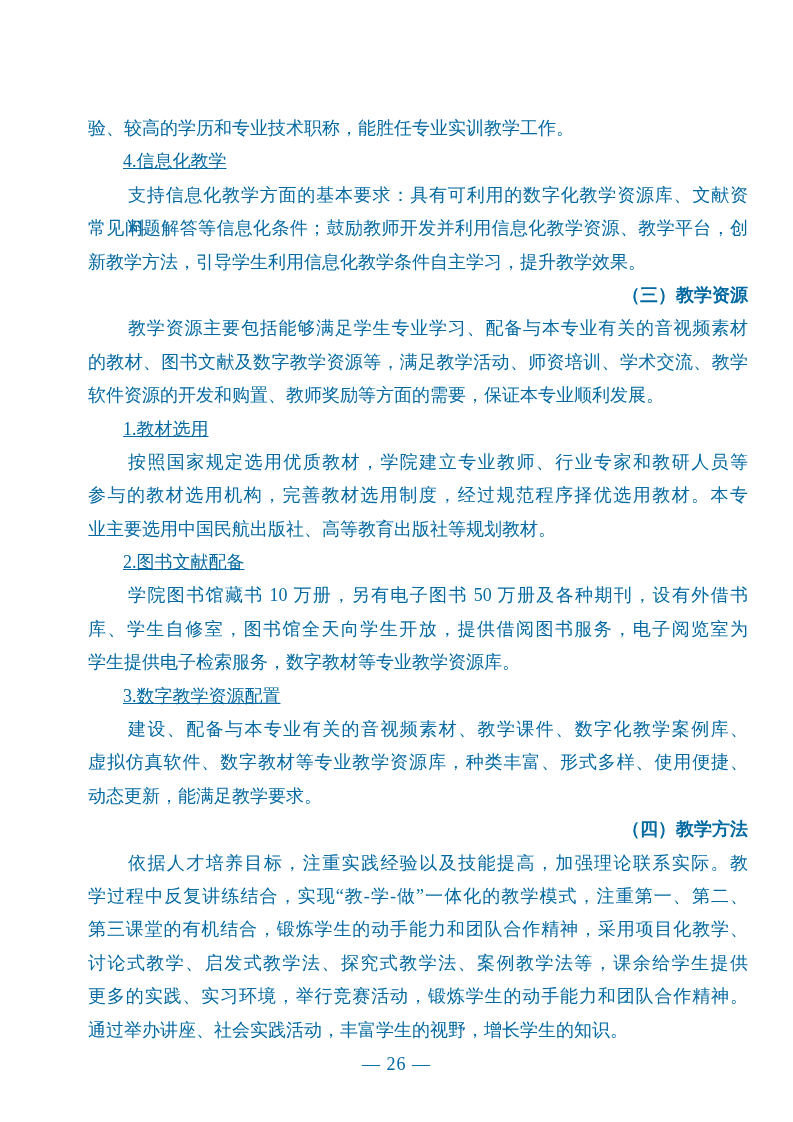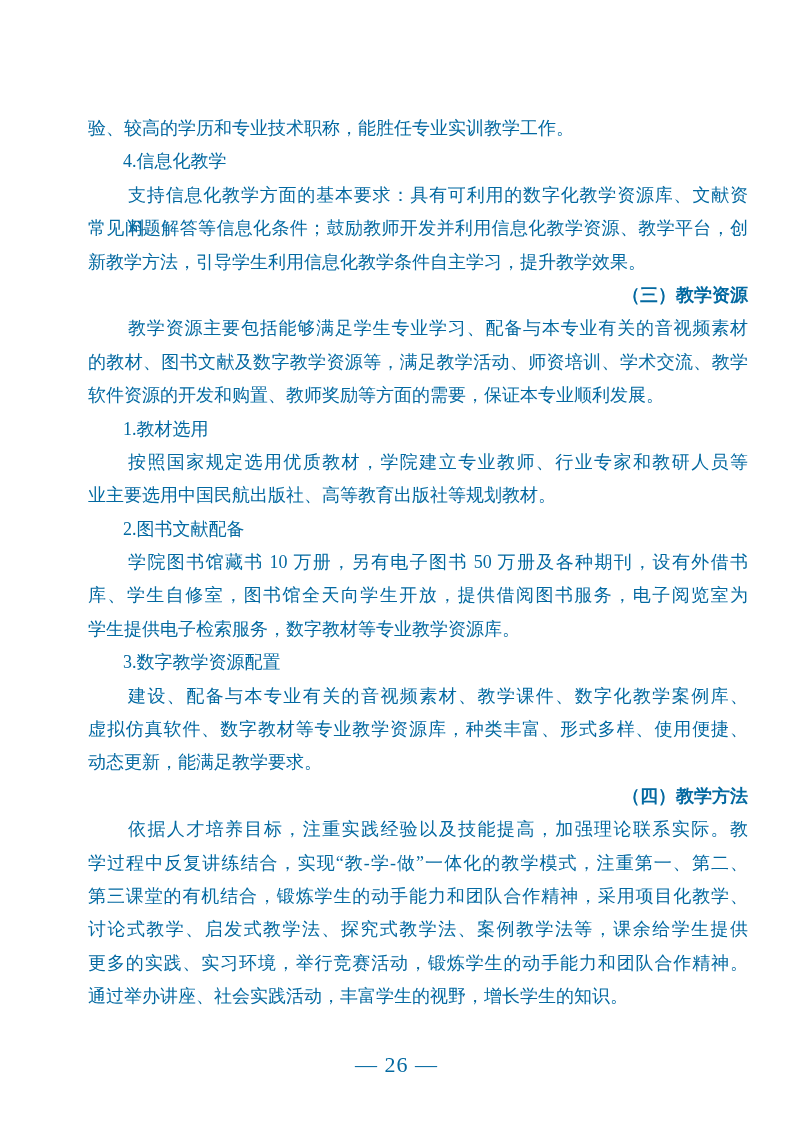--- a/index.html
+++ b/index.html
@@ -36,7 +36,7 @@
     text-justify: inter-character;
   }
   .indent-para { padding-left: 40px; }
-  .indent-item { padding-left: 35px; }
+  .indent-item { padding-left: 35px; text-decoration: underline; }
   .indent-heading { padding-left: 18px; text-align: right; }
   .bold { font-weight: bold; }
   .footer {

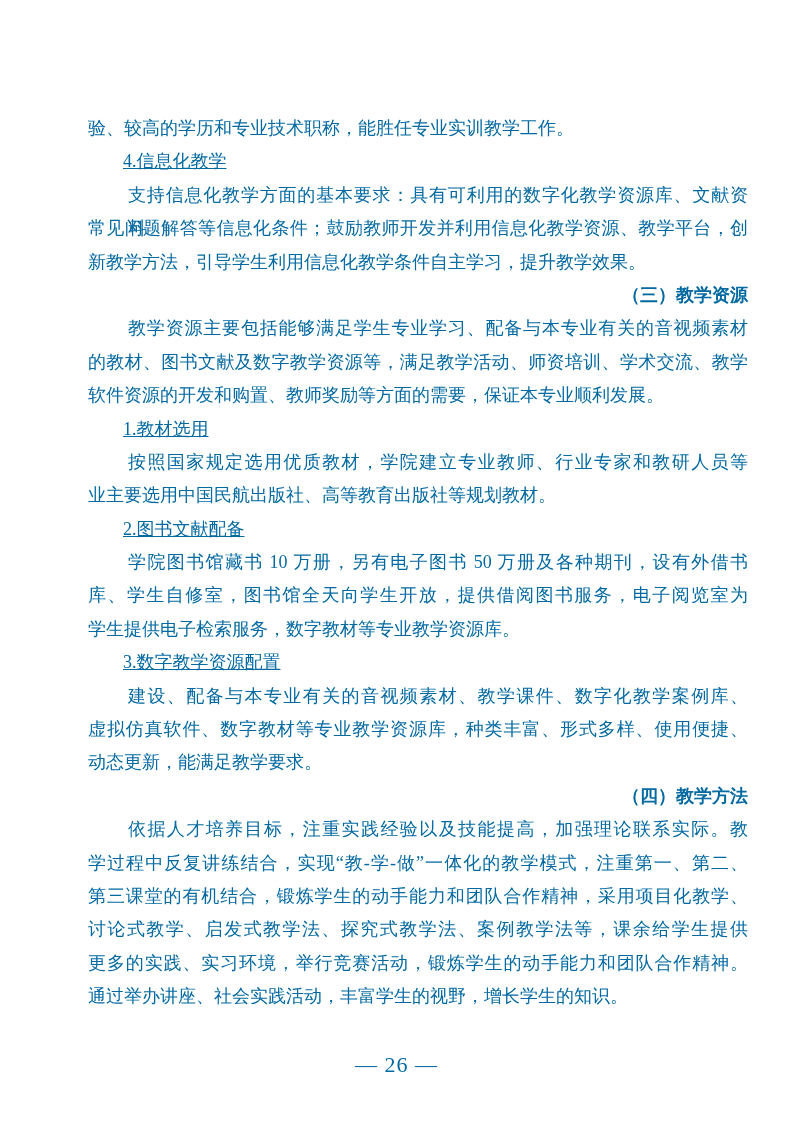--- a/index.html
+++ b/index.html
@@ -66,6 +66,7 @@
       <div class="line">软件资源的开发和购置、教师奖励等方面的需要，保证本专业顺利发展。</div>
       <div class="line indent-item">1.教材选用</div>
       <div class="line fill indent-para">按照国家规定选用优质教材，学院建立专业教师、行业专家和教研人员等</div>
+      <div class="line fill">参与的教材选用机构，完善教材选用制度，经过规范程序择优选用教材。本专</div>
       <div class="line">业主要选用中国民航出版社、高等教育出版社等规划教材。</div>
       <div class="line indent-item">2.图书文献配备</div>
       <div class="line fill indent-para">学院图书馆藏书 10 万册，另有电子图书 50 万册及各种期刊，设有外借书</div>

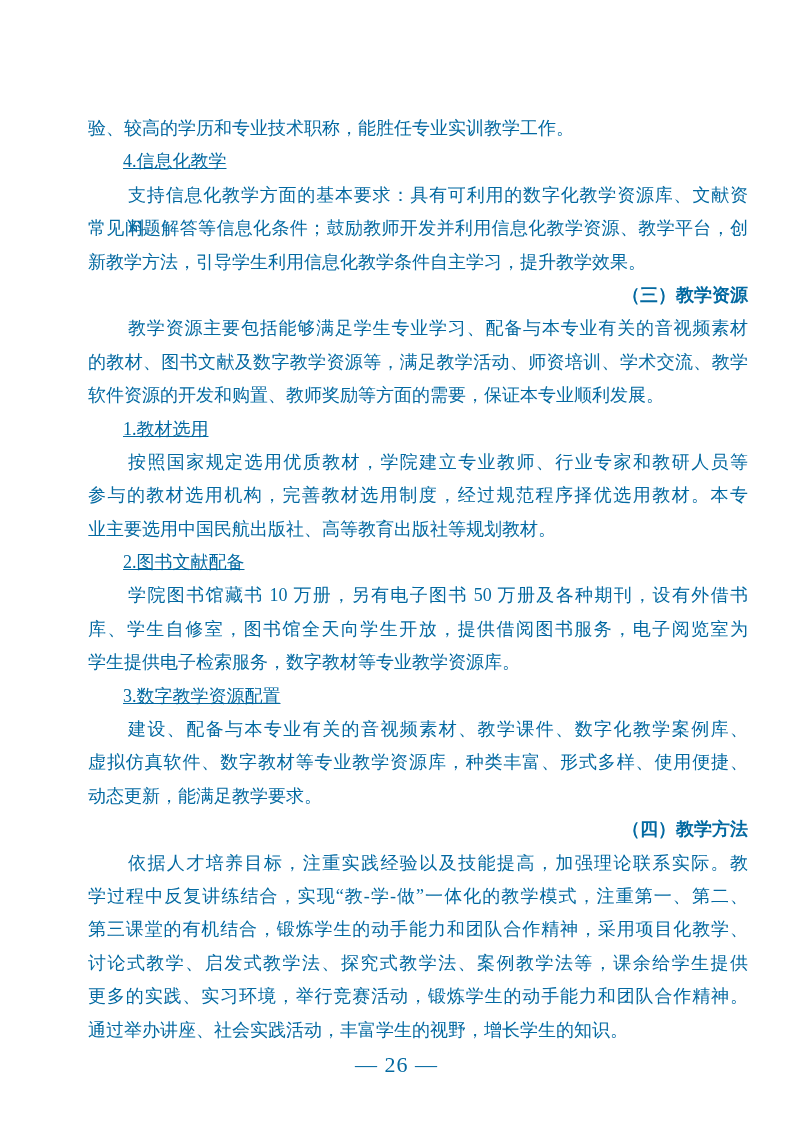--- a/index.html
+++ b/index.html
@@ -45,7 +45,7 @@
     top: 1036px;
     width: 793px;
     text-align: center;
-    font-size: 22px;
+    font-size: 18px;
     line-height: 33.4px;
     letter-spacing: 1px;
   }

